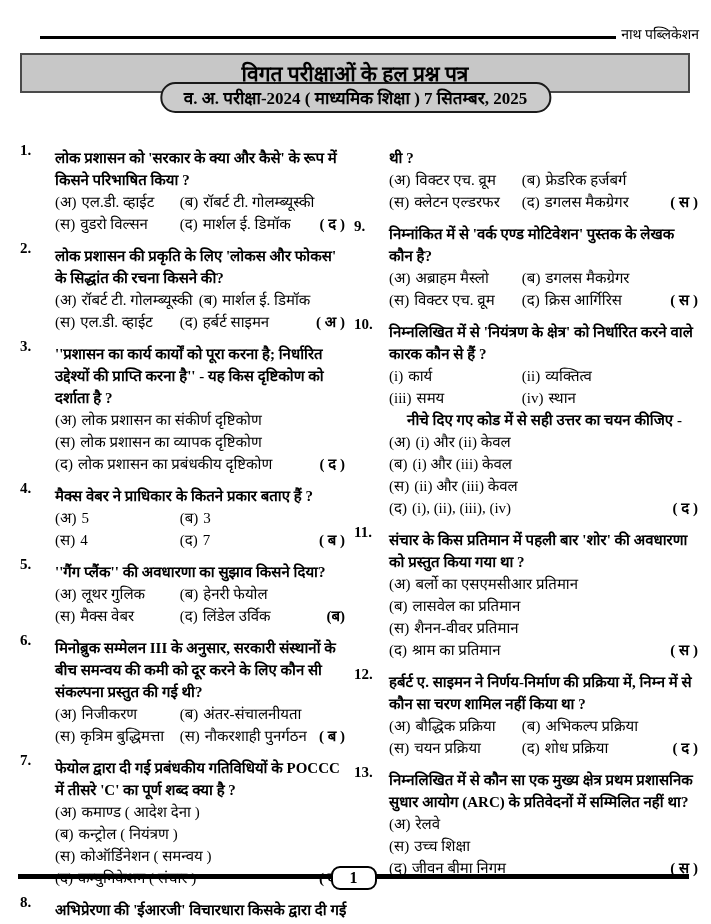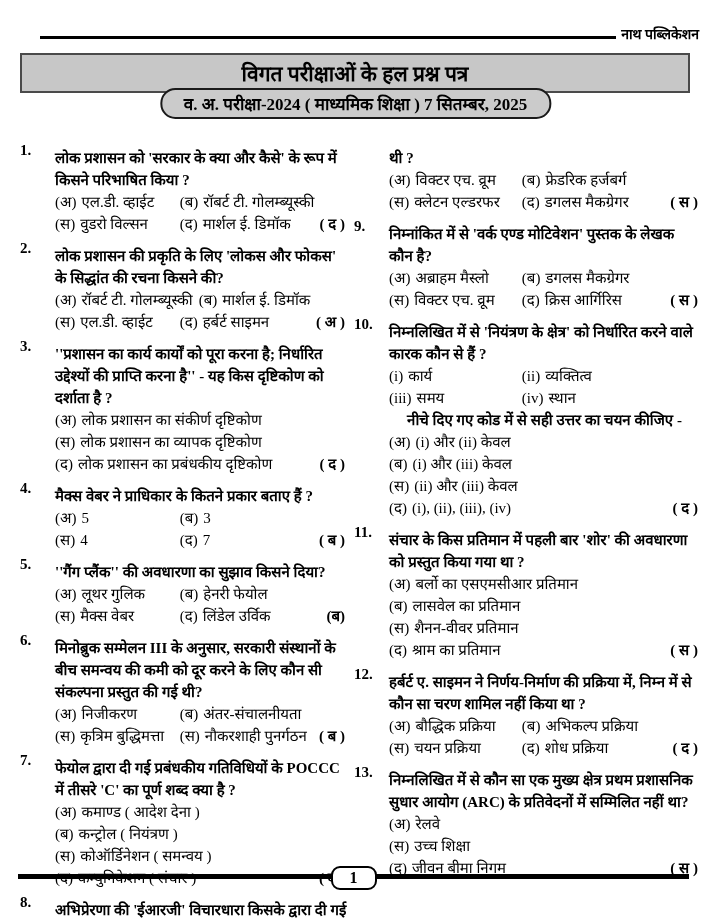--- a/index.html
+++ b/index.html
@@ -18,7 +18,7 @@
     display: flex; align-items: flex-end;
   }
   .pub-rule { flex: 1; border-bottom: 3px solid #000; margin-bottom: 4px; }
-  .pub-name { font-weight: bold; font-size: 14px; padding-left: 5px; line-height: 16px; white-space: nowrap; }
+  .pub-name { font-weight: normal; font-size: 14px; padding-left: 5px; line-height: 16px; white-space: nowrap; }
 
   .title-bar {
     position: absolute; top: 53px; left: 20px; right: 21px; height: 40px;

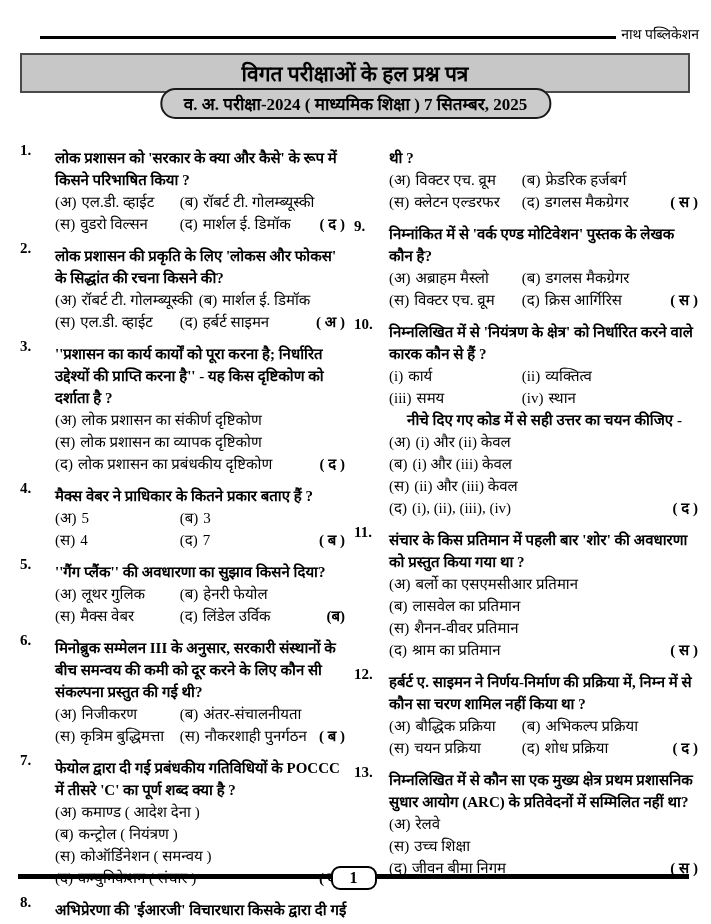--- a/index.html
+++ b/index.html
@@ -28,7 +28,7 @@
   }
 
   .exam-pill {
-    position: absolute; top: 88px; left: 50%; transform: translateX(-50%);
+    position: absolute; top: 82px; left: 50%; transform: translateX(-50%);
     background: #cbcbcb; border: 2.5px solid #1a1a1a; border-radius: 15px;
     padding: 2px 22px; font-size: 17px; font-weight: bold; white-space: nowrap;
   }

